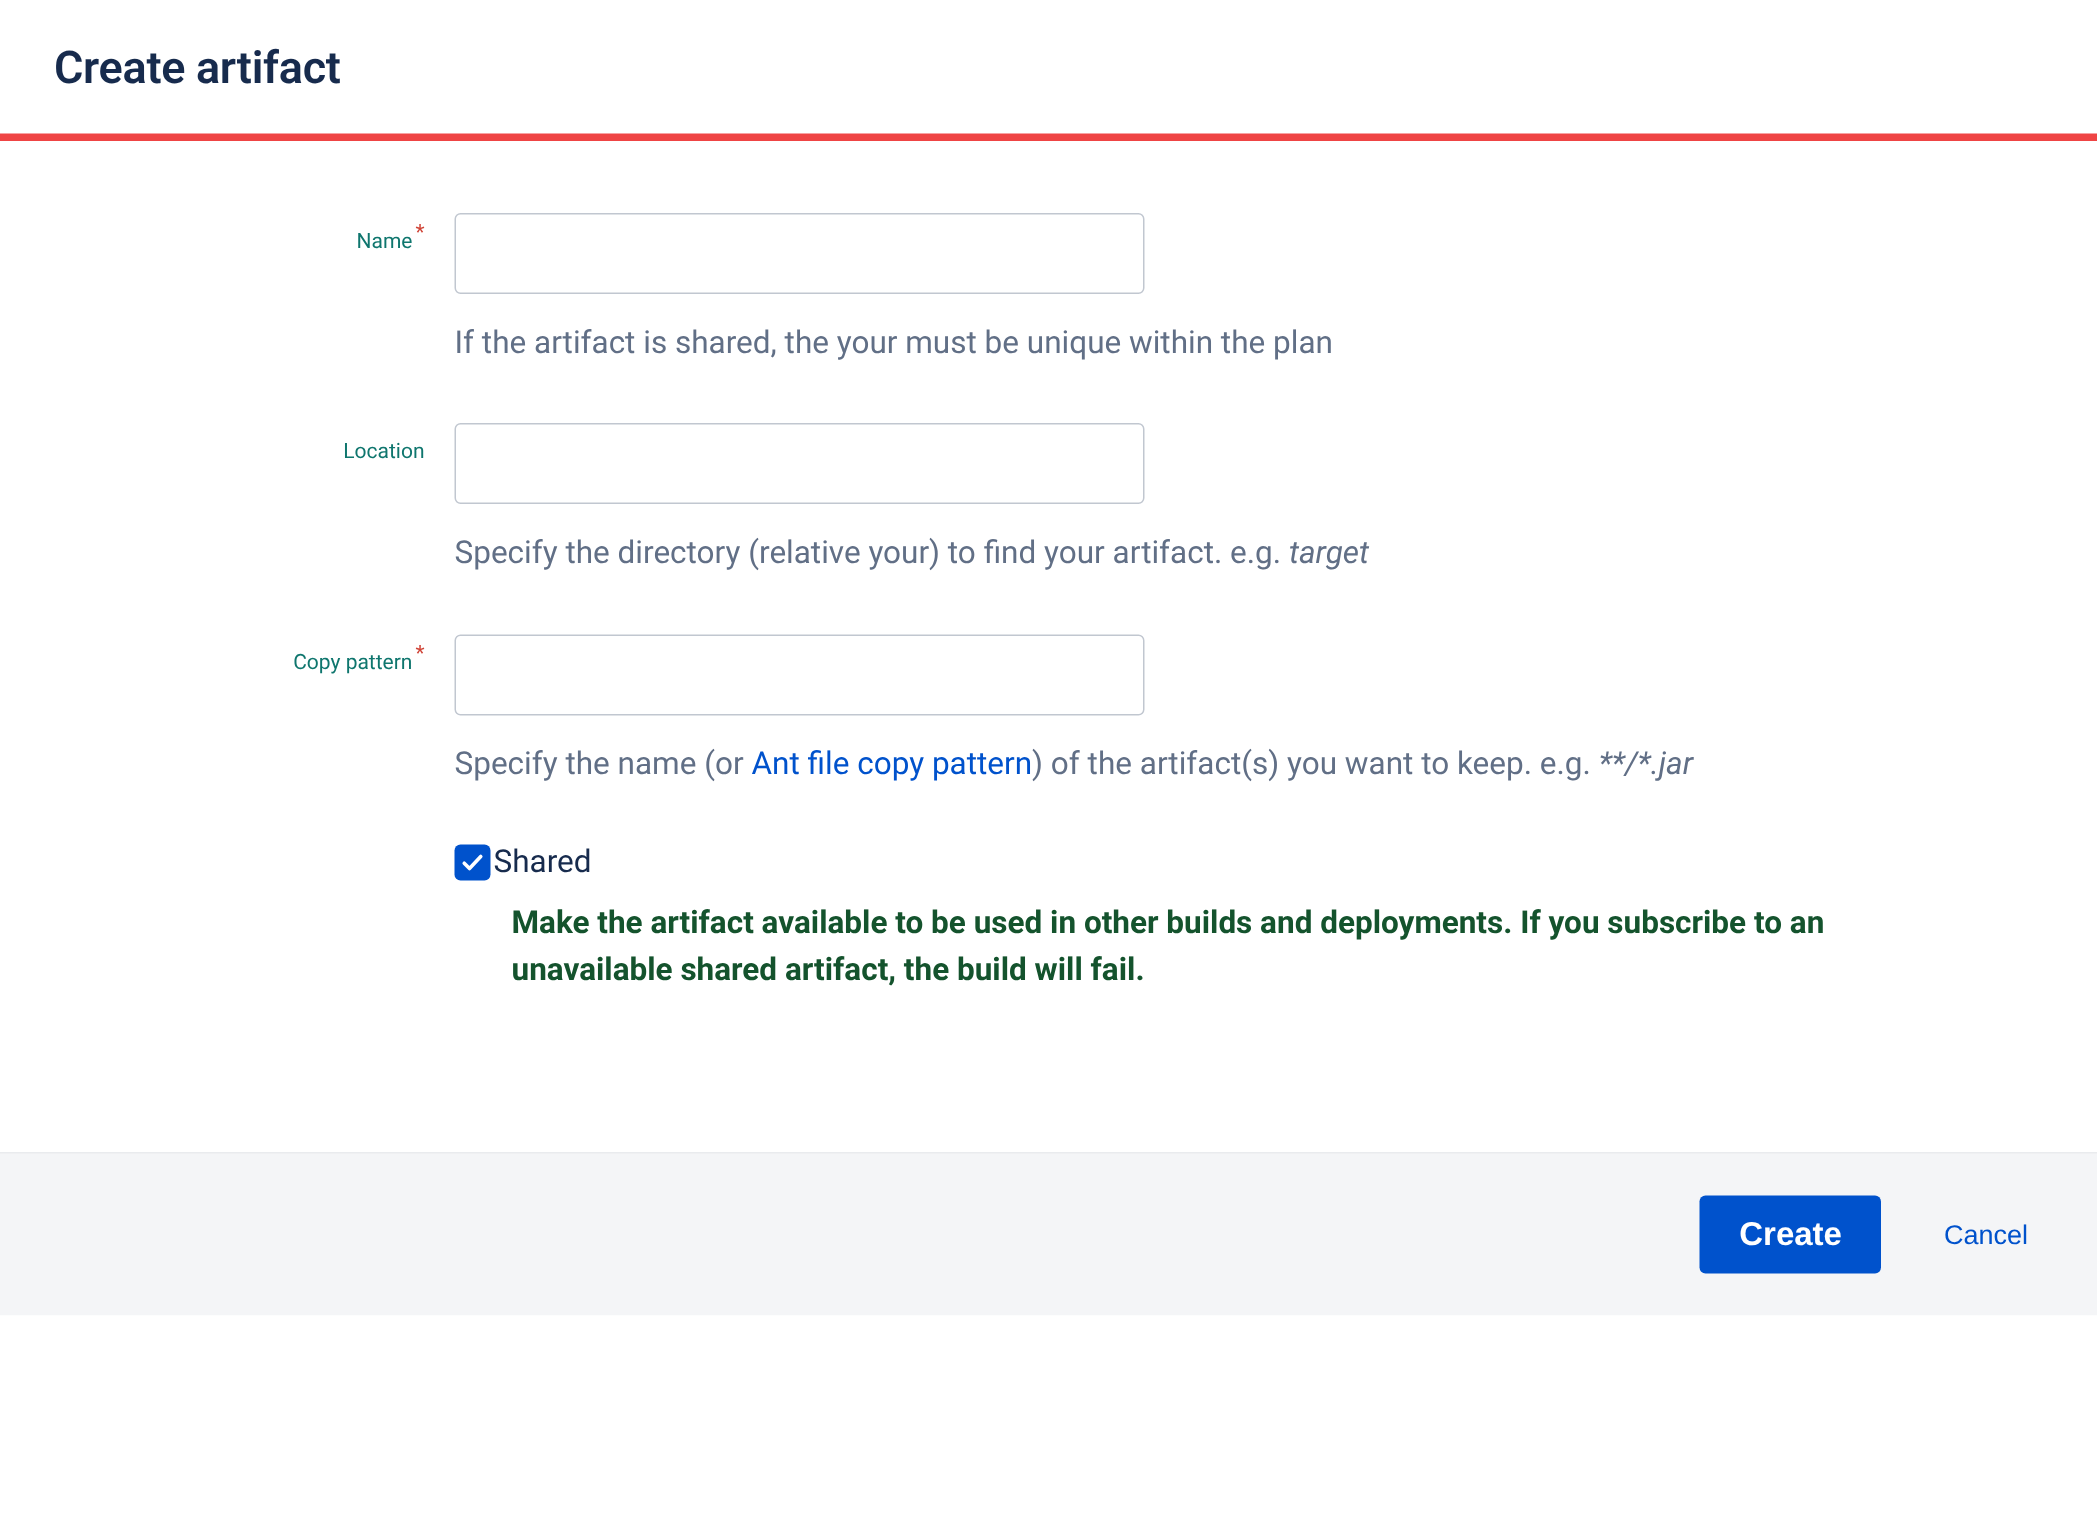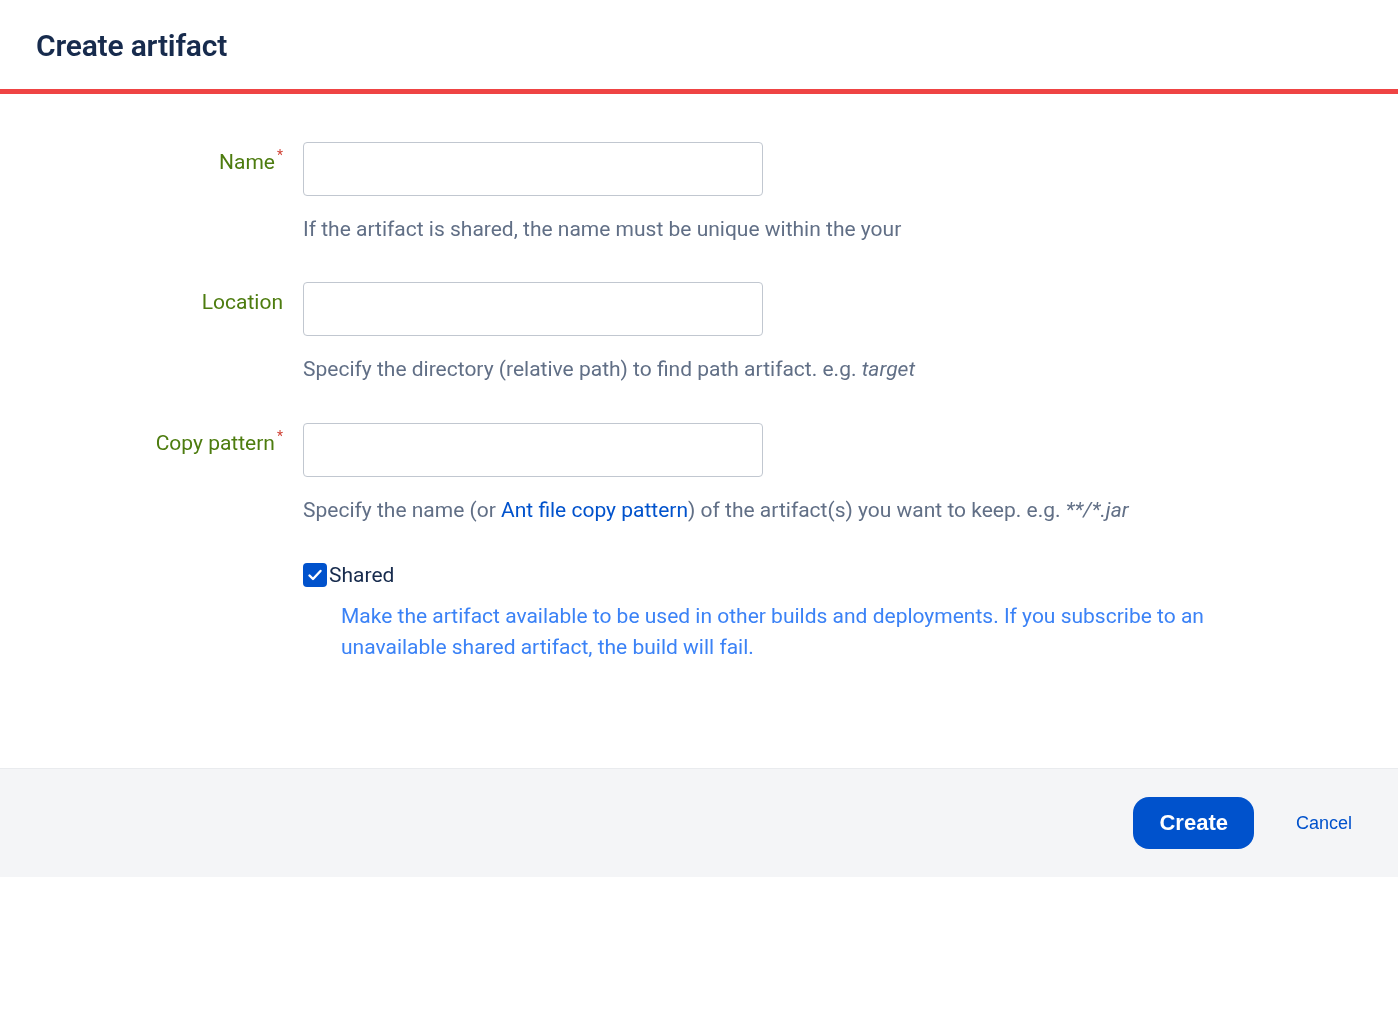--- a/index.html
+++ b/index.html
@@ -35,8 +35,8 @@
       flex-shrink: 0;
     }
     .form-label {
-      font-size: 21px;
-      color: #4d7c0f;
+      font-size: 14px;
+      color: #0f766e;
       font-weight: 400;
     }
     .required-asterisk {

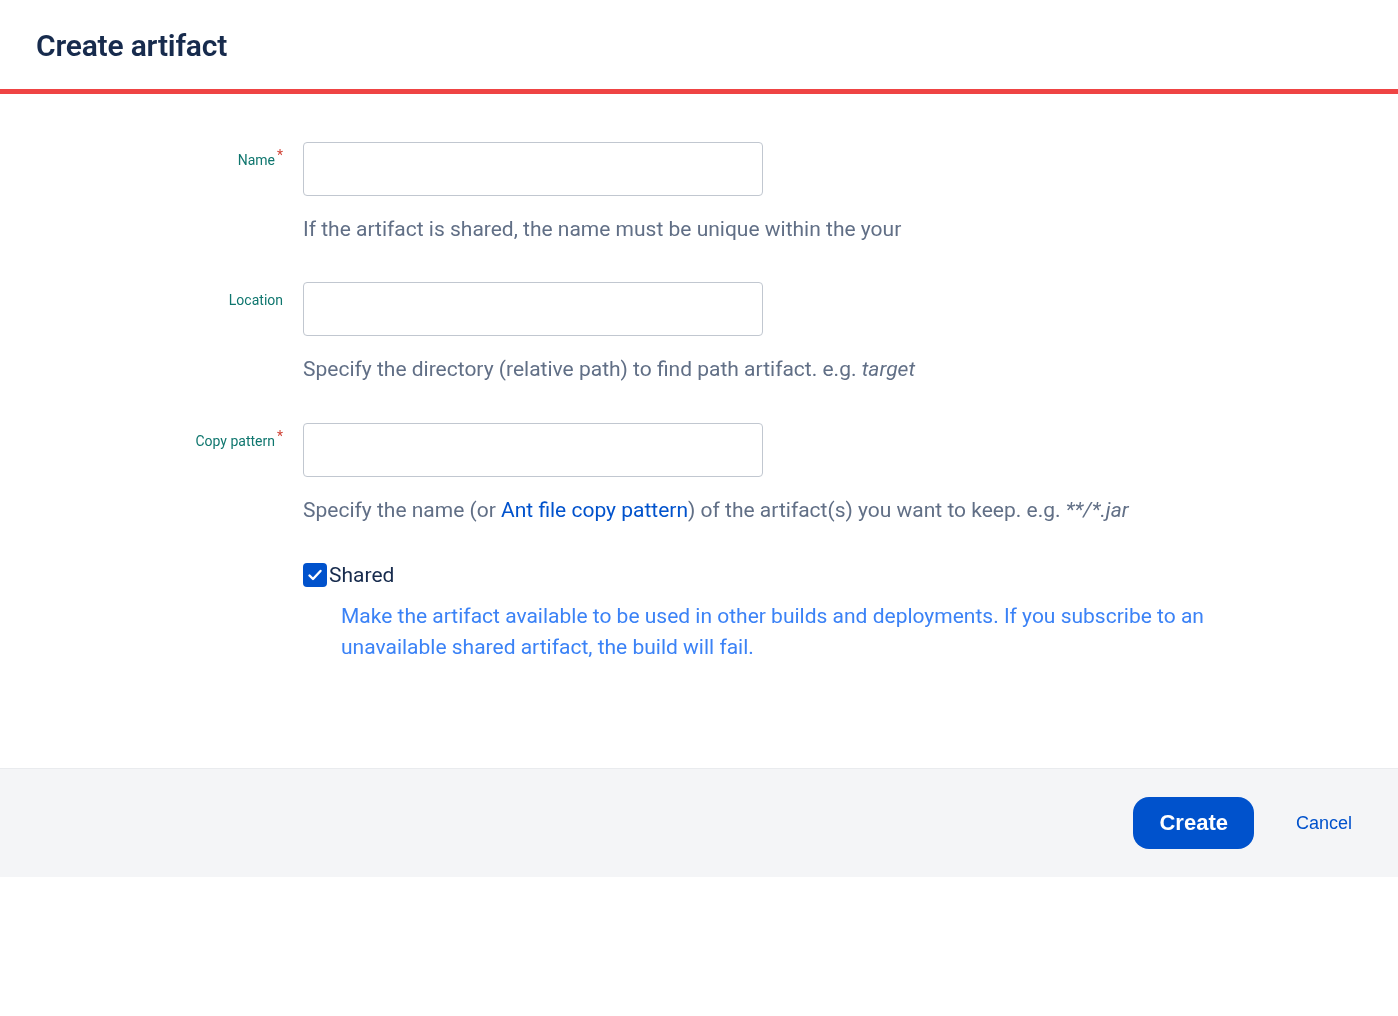--- a/index.html
+++ b/index.html
@@ -146,7 +146,7 @@
     </div>
     <div class="form-field-col">
       <input type="text" class="text-input" value="" style="">
-      <div class="help-text">If the artifact is shared, the name must be unique within the your</div>
+      <div class="help-text">If the artifact is shared, the your must be unique within the plan</div>
     </div>
   </div>
 

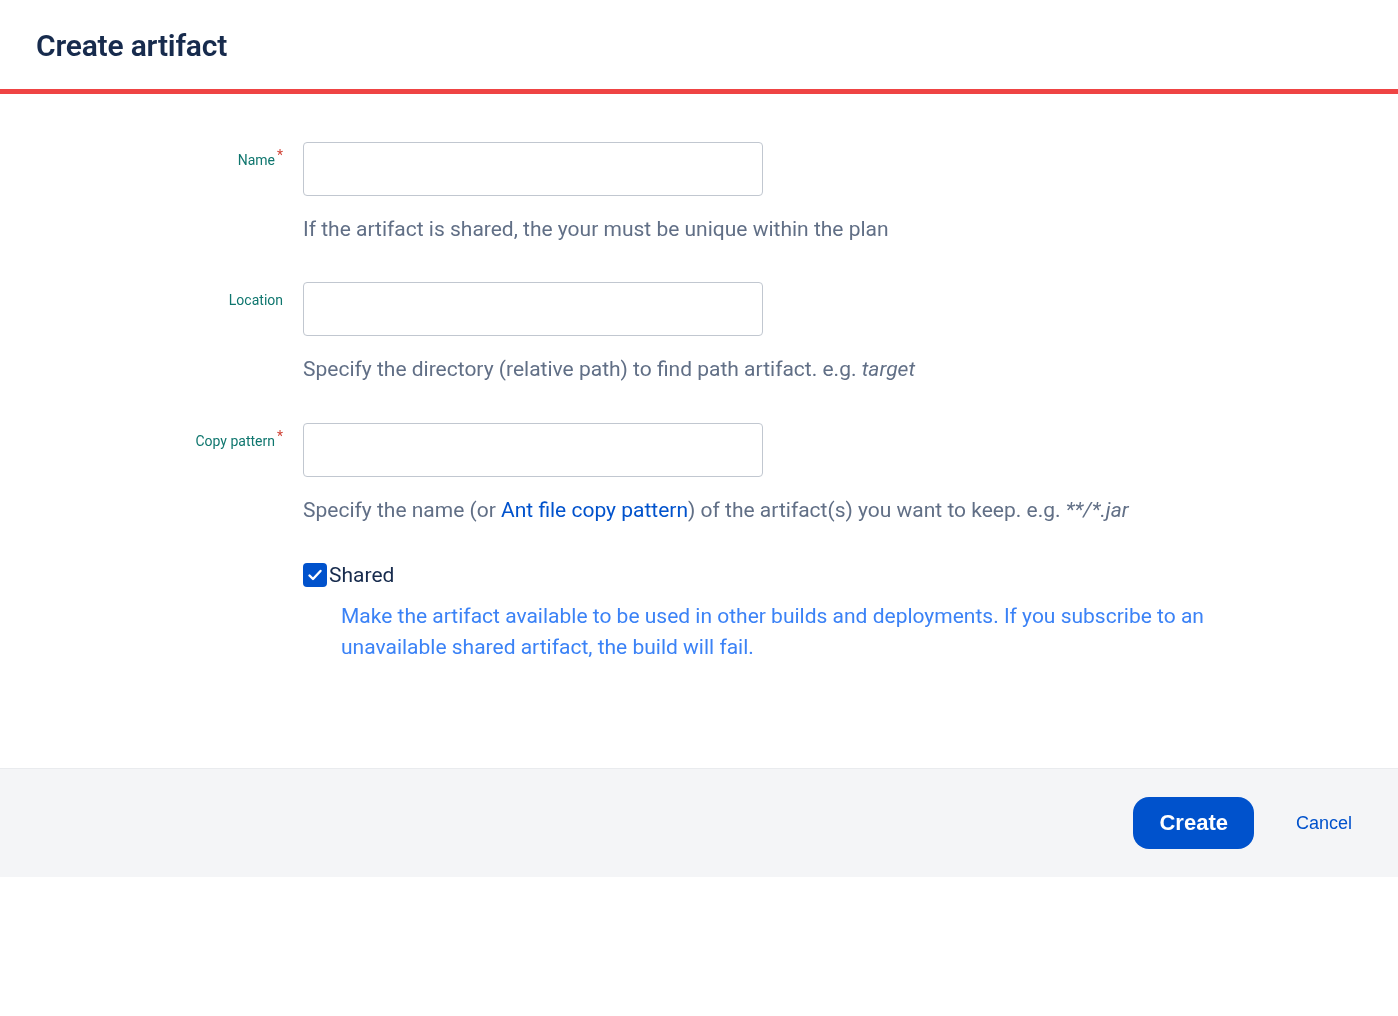--- a/index.html
+++ b/index.html
@@ -157,7 +157,7 @@
     <div class="form-field-col">
       <input type="text" class="text-input" value="" style="">
       <div class="help-text">
-        <span>Specify the directory (relative path) to find path artifact. e.g. </span><span class="example">target</span>
+        <span>Specify the directory (relative your) to find your artifact. e.g. </span><span class="example">target</span>
       </div>
     </div>
   </div>

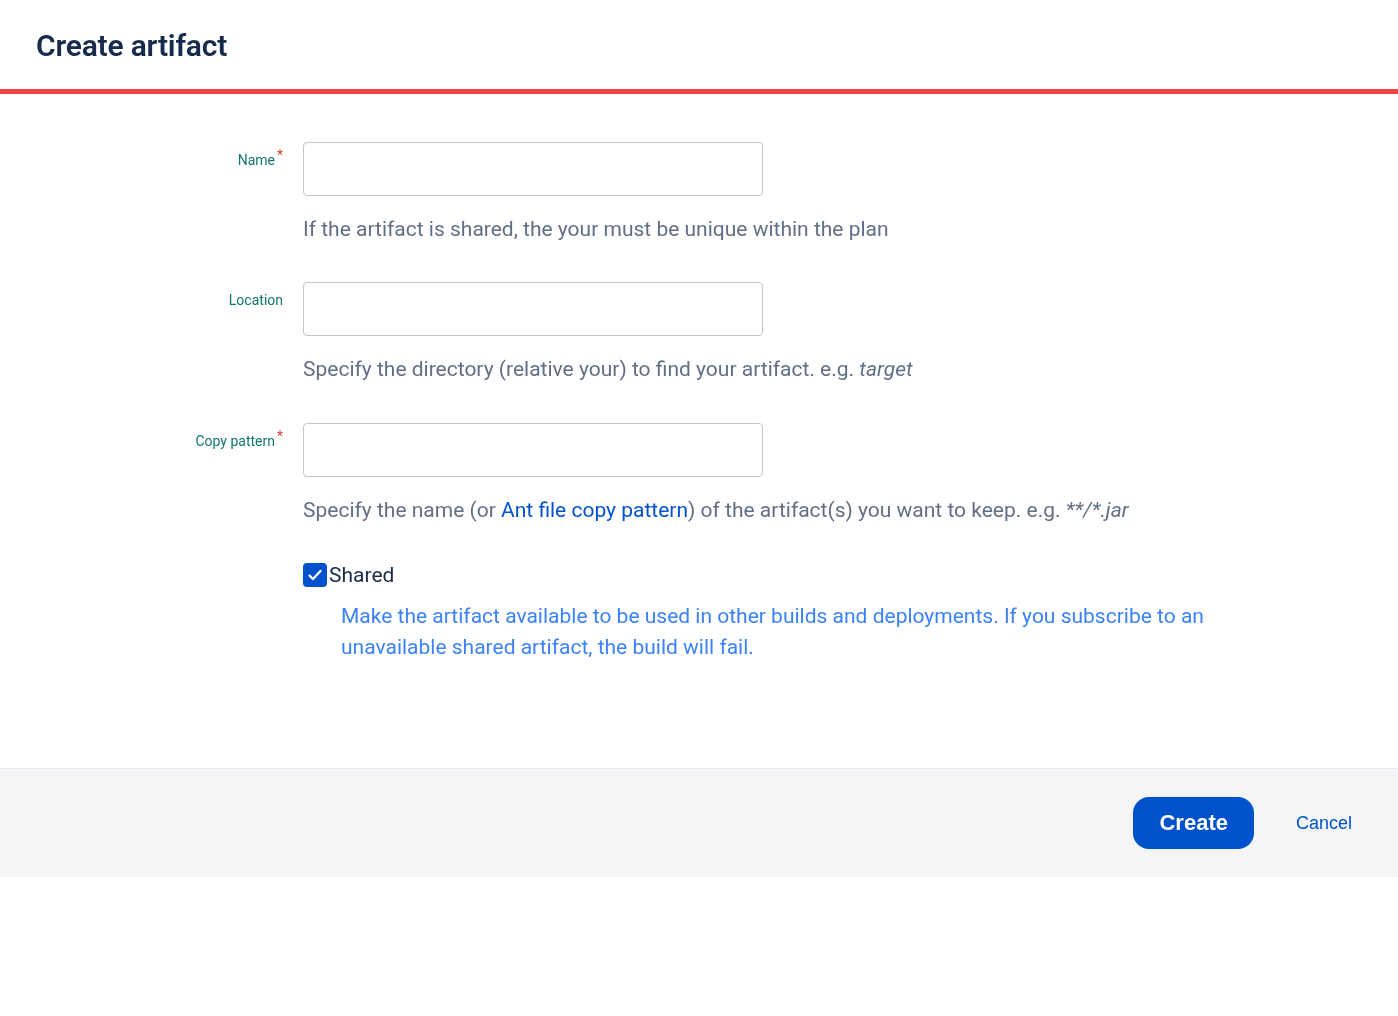--- a/index.html
+++ b/index.html
@@ -96,11 +96,12 @@
     }
     .checkbox-help {
       font-size: 21px;
-      color: #3b82f6;
+      color: #14532d;
       margin-top: 14px;
       margin-left: 38px;
       line-height: 1.45;
       max-width: 920px;
+      font-weight: bold;
     }
     .footer {
       background: #f4f5f7;

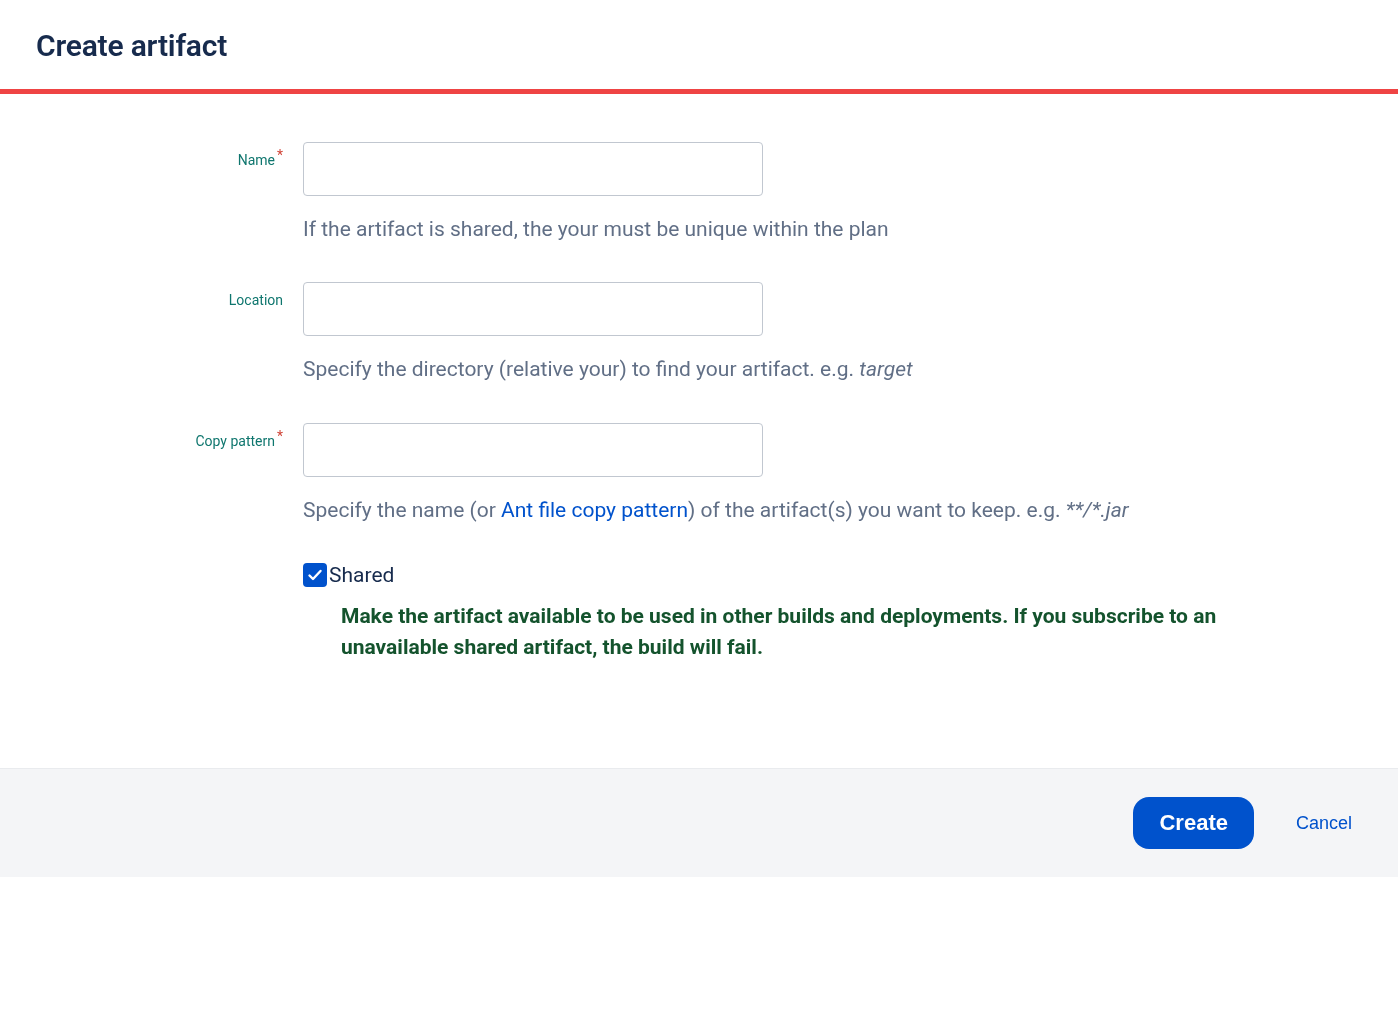--- a/index.html
+++ b/index.html
@@ -116,7 +116,7 @@
       background: #0052cc;
       color: #fff;
       border: none;
-      border-radius: 16px;
+      border-radius: 4px;
       font-size: 22px;
       font-weight: 600;
       padding: 13px 26px;

